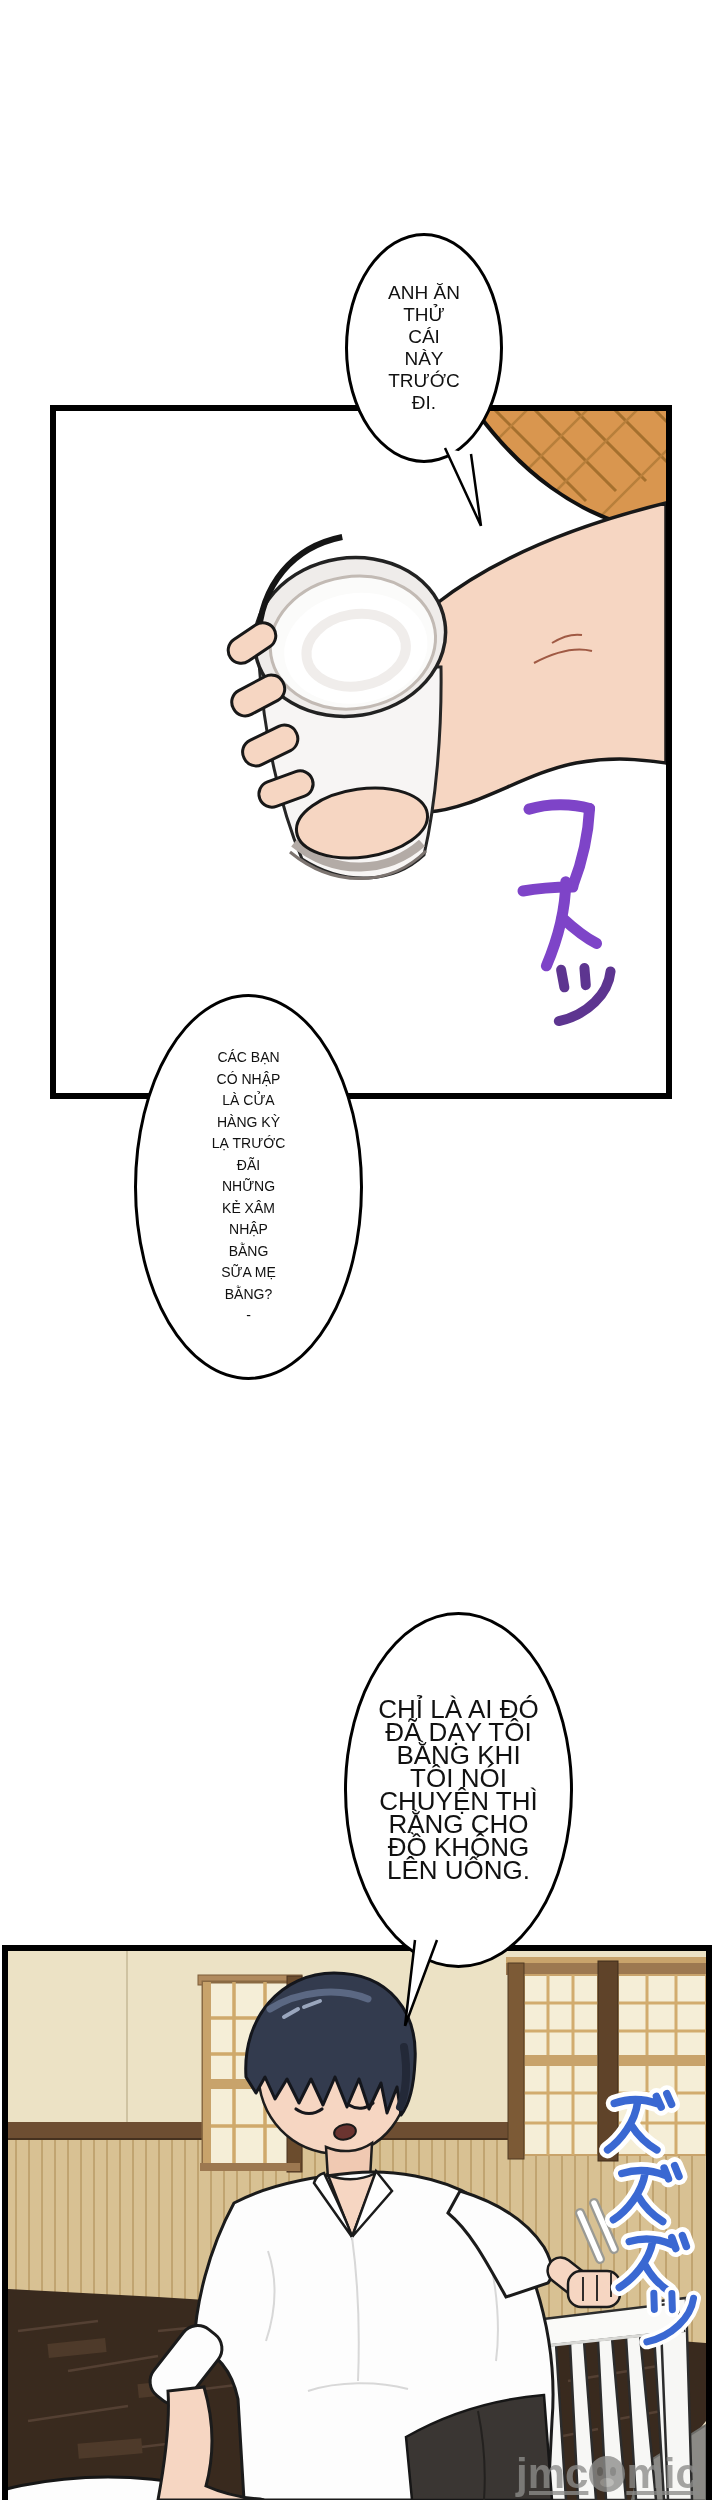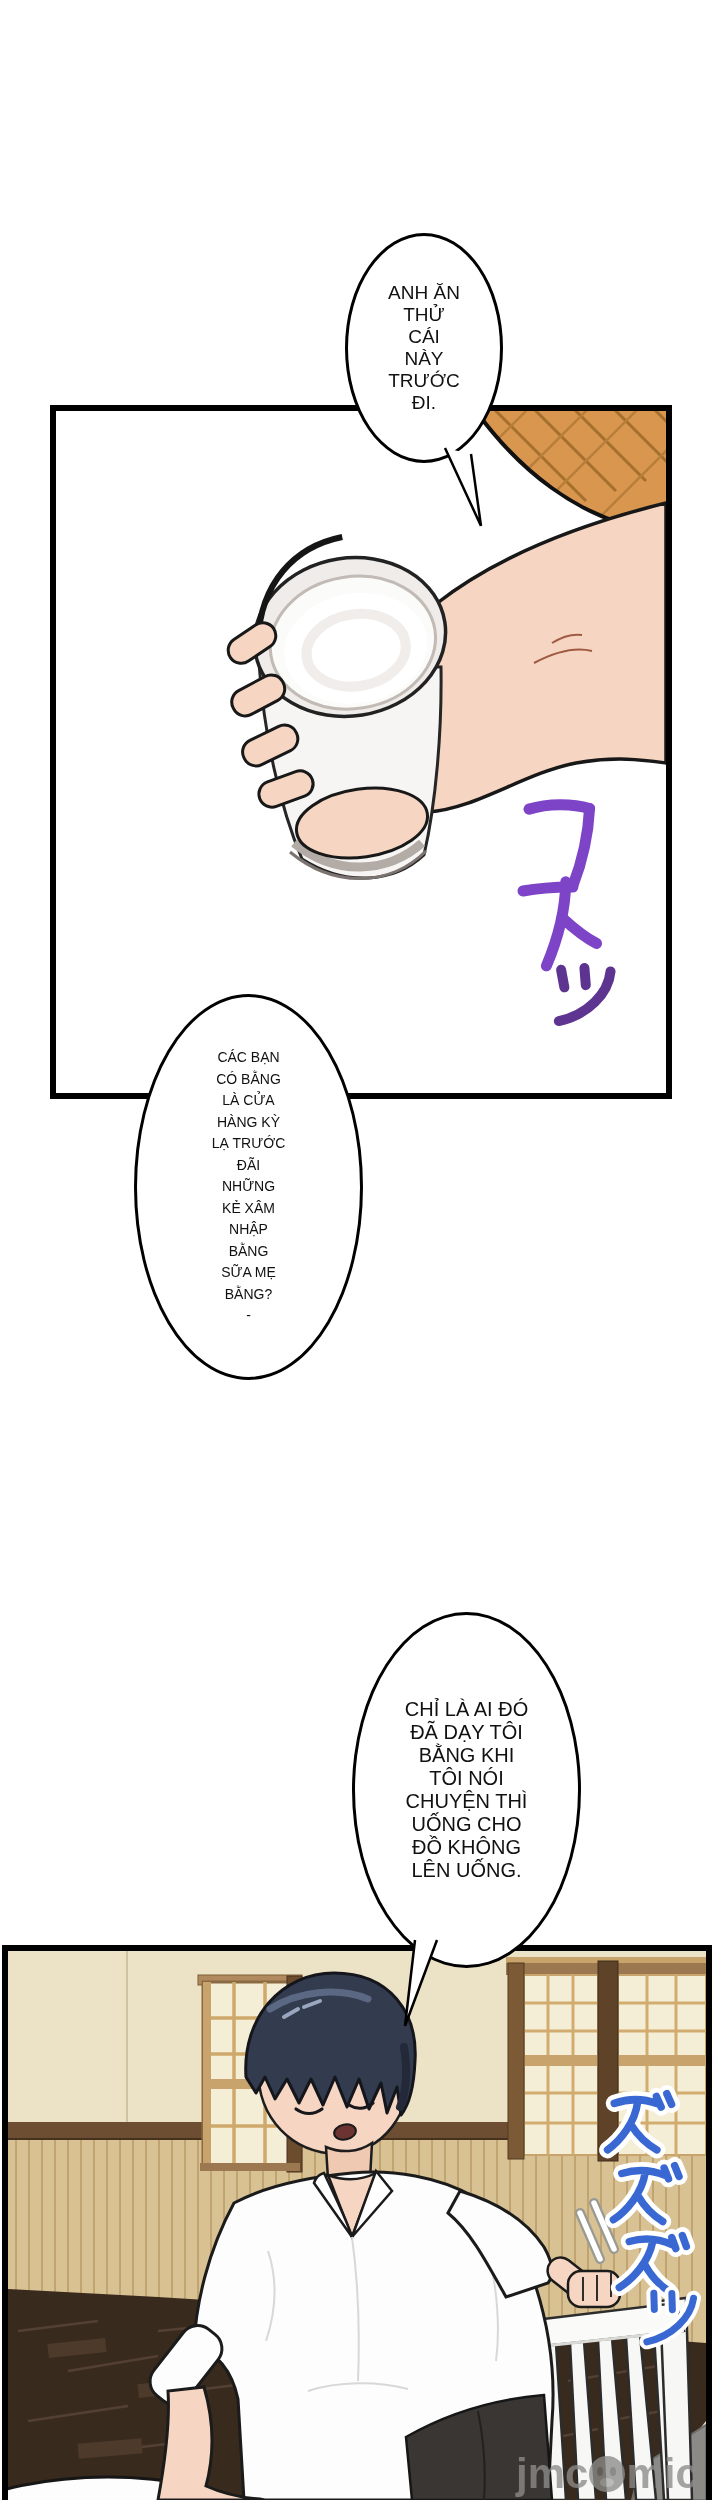--- a/index.html
+++ b/index.html
@@ -250,7 +250,7 @@
 
   <div class="bubble bubble2">
       <div class="line">CÁC BẠN</div>
-      <div class="line">CÓ BẰNG</div>
+      <div class="line">CÓ NHẬP</div>
       <div class="line">LÀ CỬA</div>
       <div class="line">HÀNG KỲ</div>
       <div class="line">LẠ TRƯỚC</div>

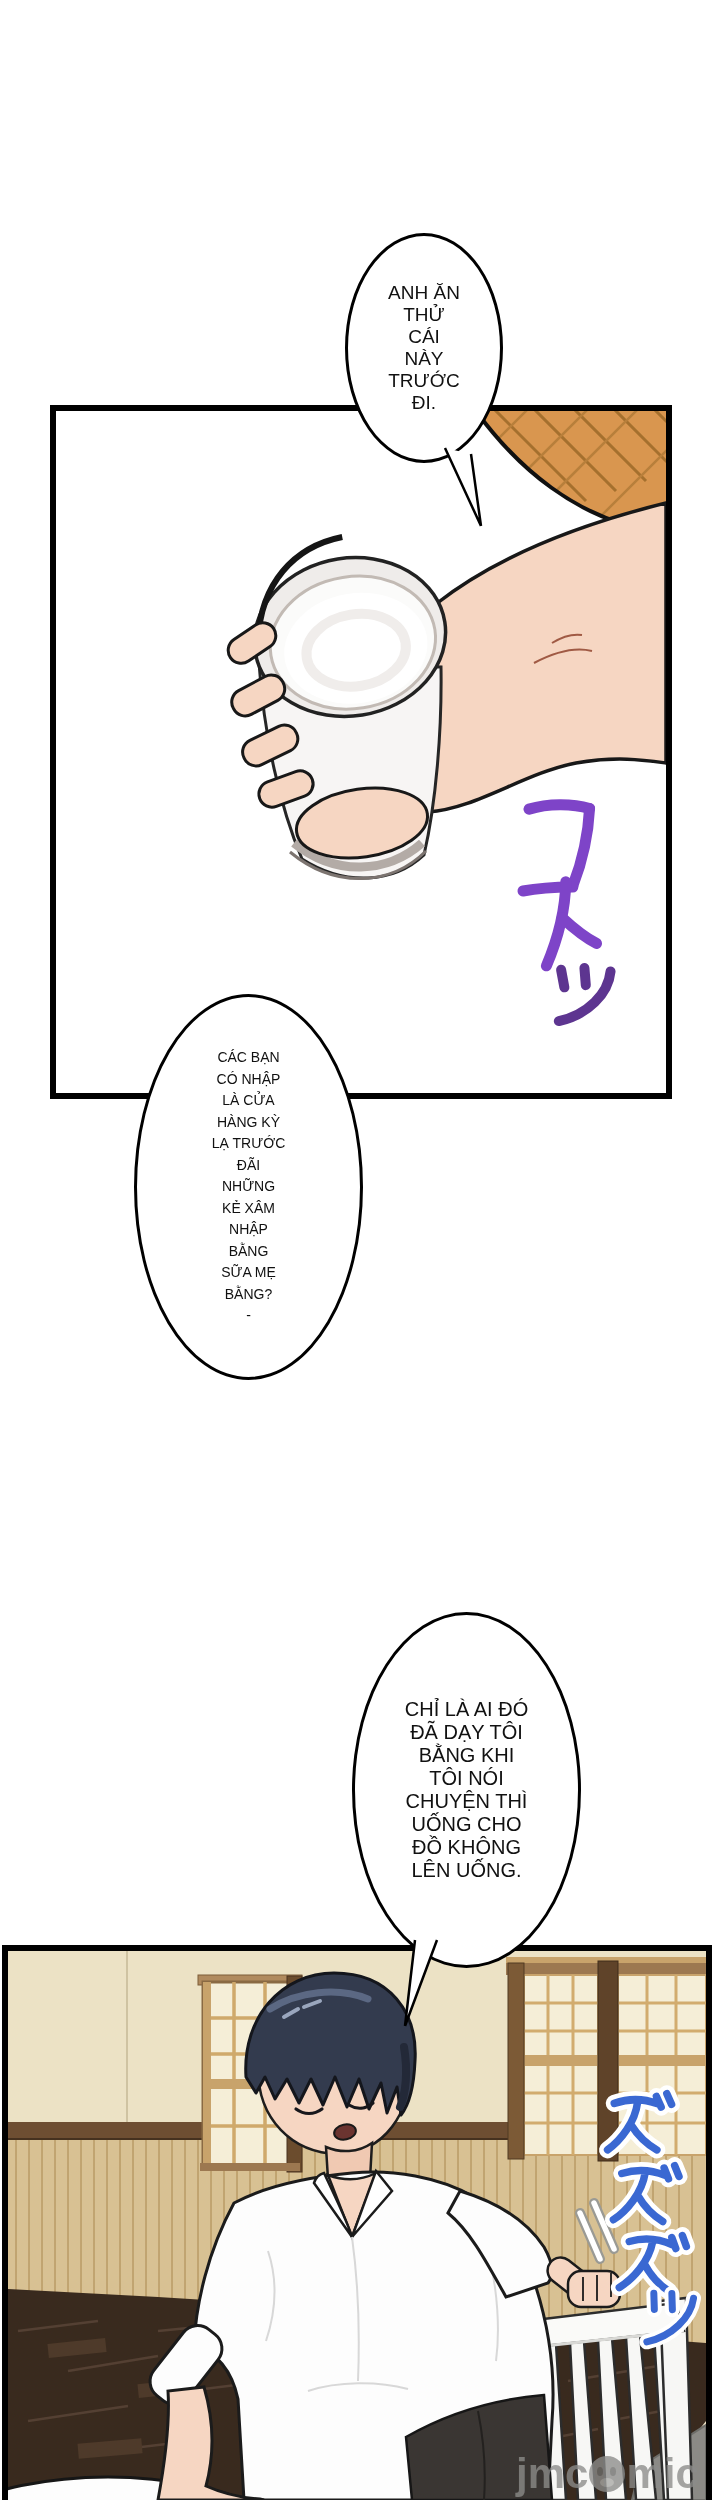--- a/index.html
+++ b/index.html
@@ -15,7 +15,7 @@
   .bubble .line{white-space:nowrap;}
   .bubble1{left:345px;top:233px;width:152px;height:224px;font-size:19px;line-height:22px;}
   .bubble2{left:134px;top:994px;width:223px;height:380px;font-size:14px;line-height:21.5px;}
-  .bubble3{left:352px;top:1612px;width:223px;height:350px;font-size:20px;line-height:23px;}
+  .bubble3{left:344px;top:1612px;width:223px;height:350px;font-size:26px;line-height:23px;}
   .tail{position:absolute;z-index:6;overflow:visible;}
   .tail1{left:441px;top:446px;}
   .tail3{left:385px;top:1938px;}

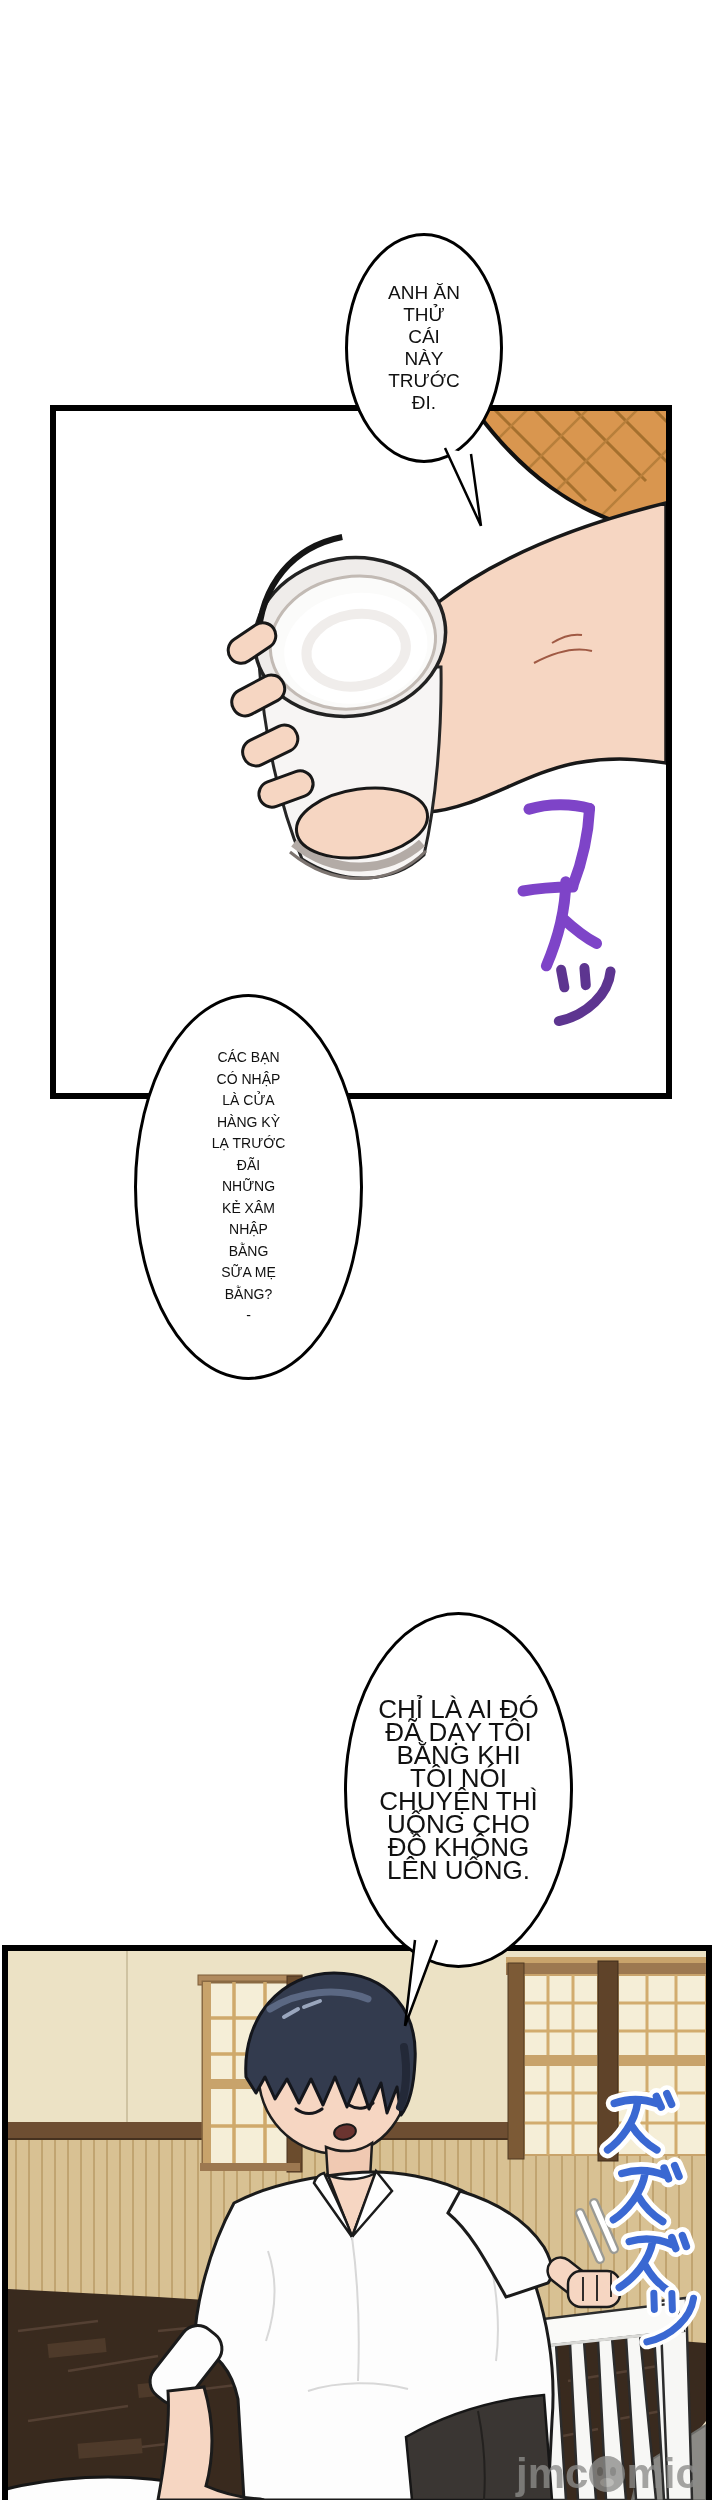--- a/index.html
+++ b/index.html
@@ -270,7 +270,7 @@
       <div class="line">BẰNG KHI</div>
       <div class="line">TÔI NÓI</div>
       <div class="line">CHUYỆN THÌ</div>
-      <div class="line">UỐNG CHO</div>
+      <div class="line">RẰNG CHO</div>
       <div class="line">ĐỒ KHÔNG</div>
       <div class="line">LÊN UỐNG.</div>
     </div>

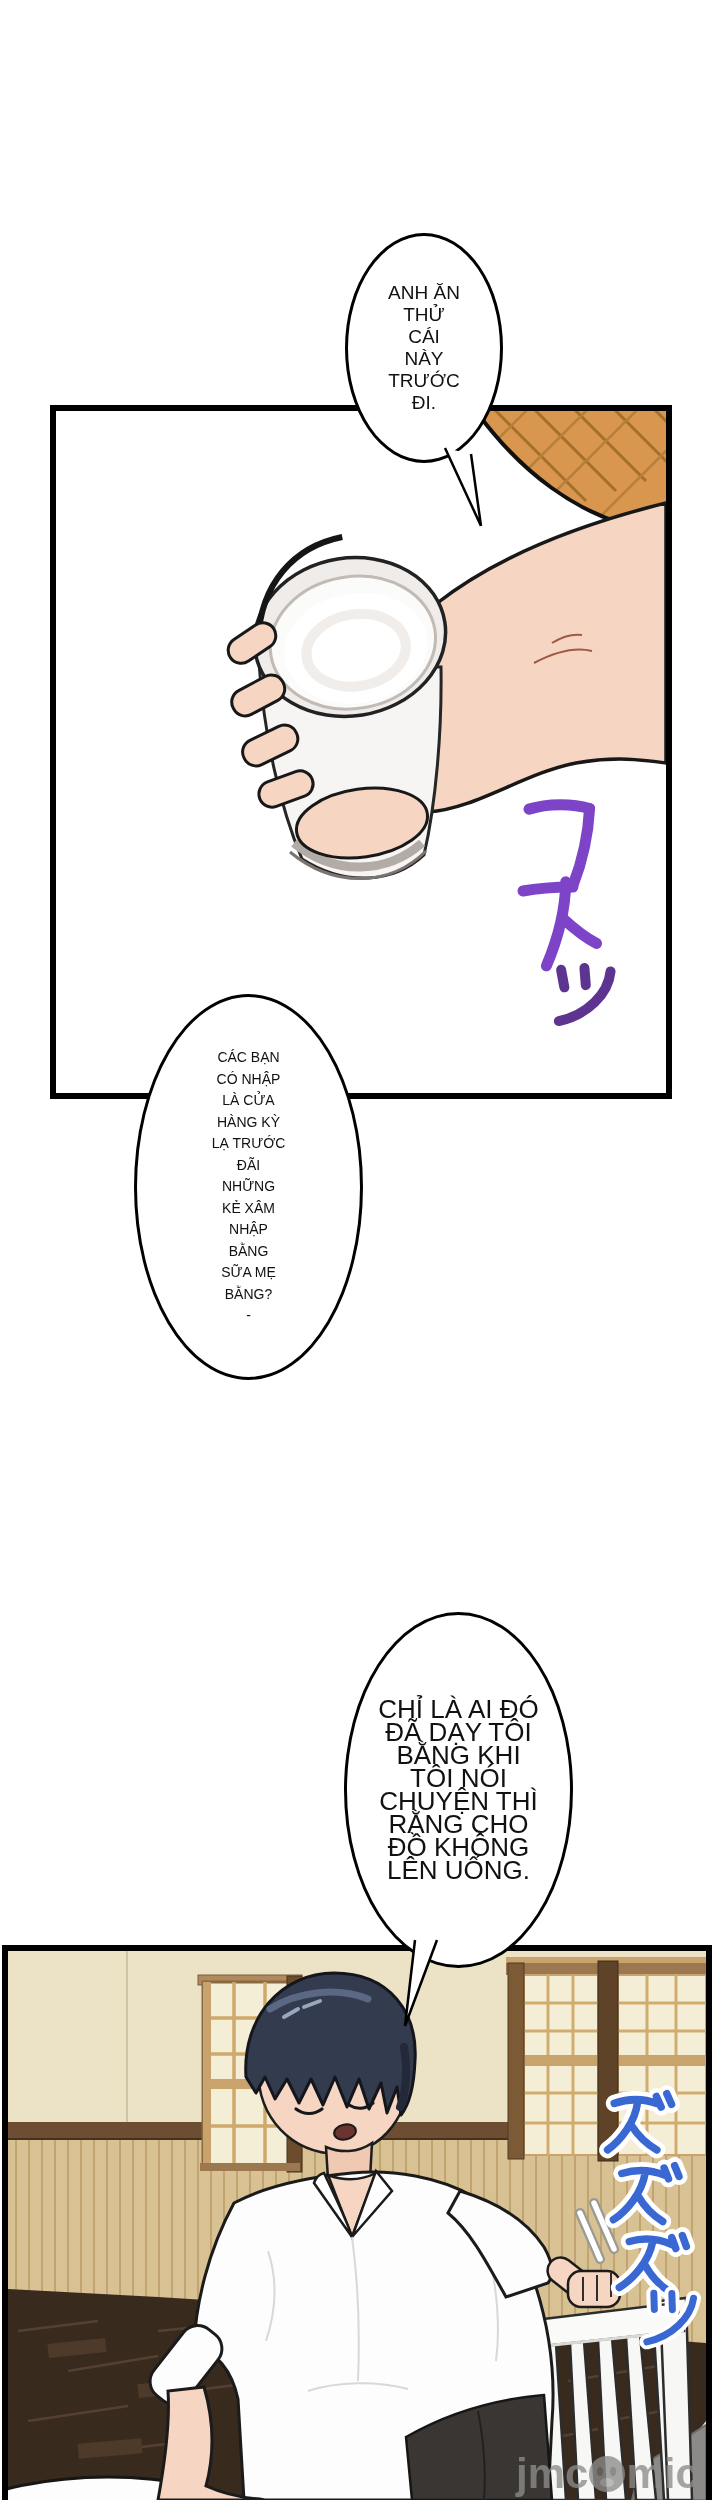--- a/index.html
+++ b/index.html
@@ -20,7 +20,7 @@
   .tail1{left:441px;top:446px;}
   .tail3{left:385px;top:1938px;}
   .watermark{position:absolute;left:516px;top:2450px;z-index:8;display:flex;align-items:center;gap:1px;
-             opacity:.78;color:#8c8c8a;font-weight:bold;font-size:42px;letter-spacing:0;}
+             opacity:.78;color:#8c8c8a;font-weight:bold;font-size:42px;letter-spacing:0;text-decoration:underline;}
   .mascot{position:relative;display:inline-block;width:36px;height:36px;border-radius:50%;background:#8c8c8a;}
   .mascot::before{content:'';position:absolute;width:6px;height:9px;border-radius:50%;background:#6e6e6c;
                   left:8px;top:11px;box-shadow:13px 0 0 #6e6e6c;}

